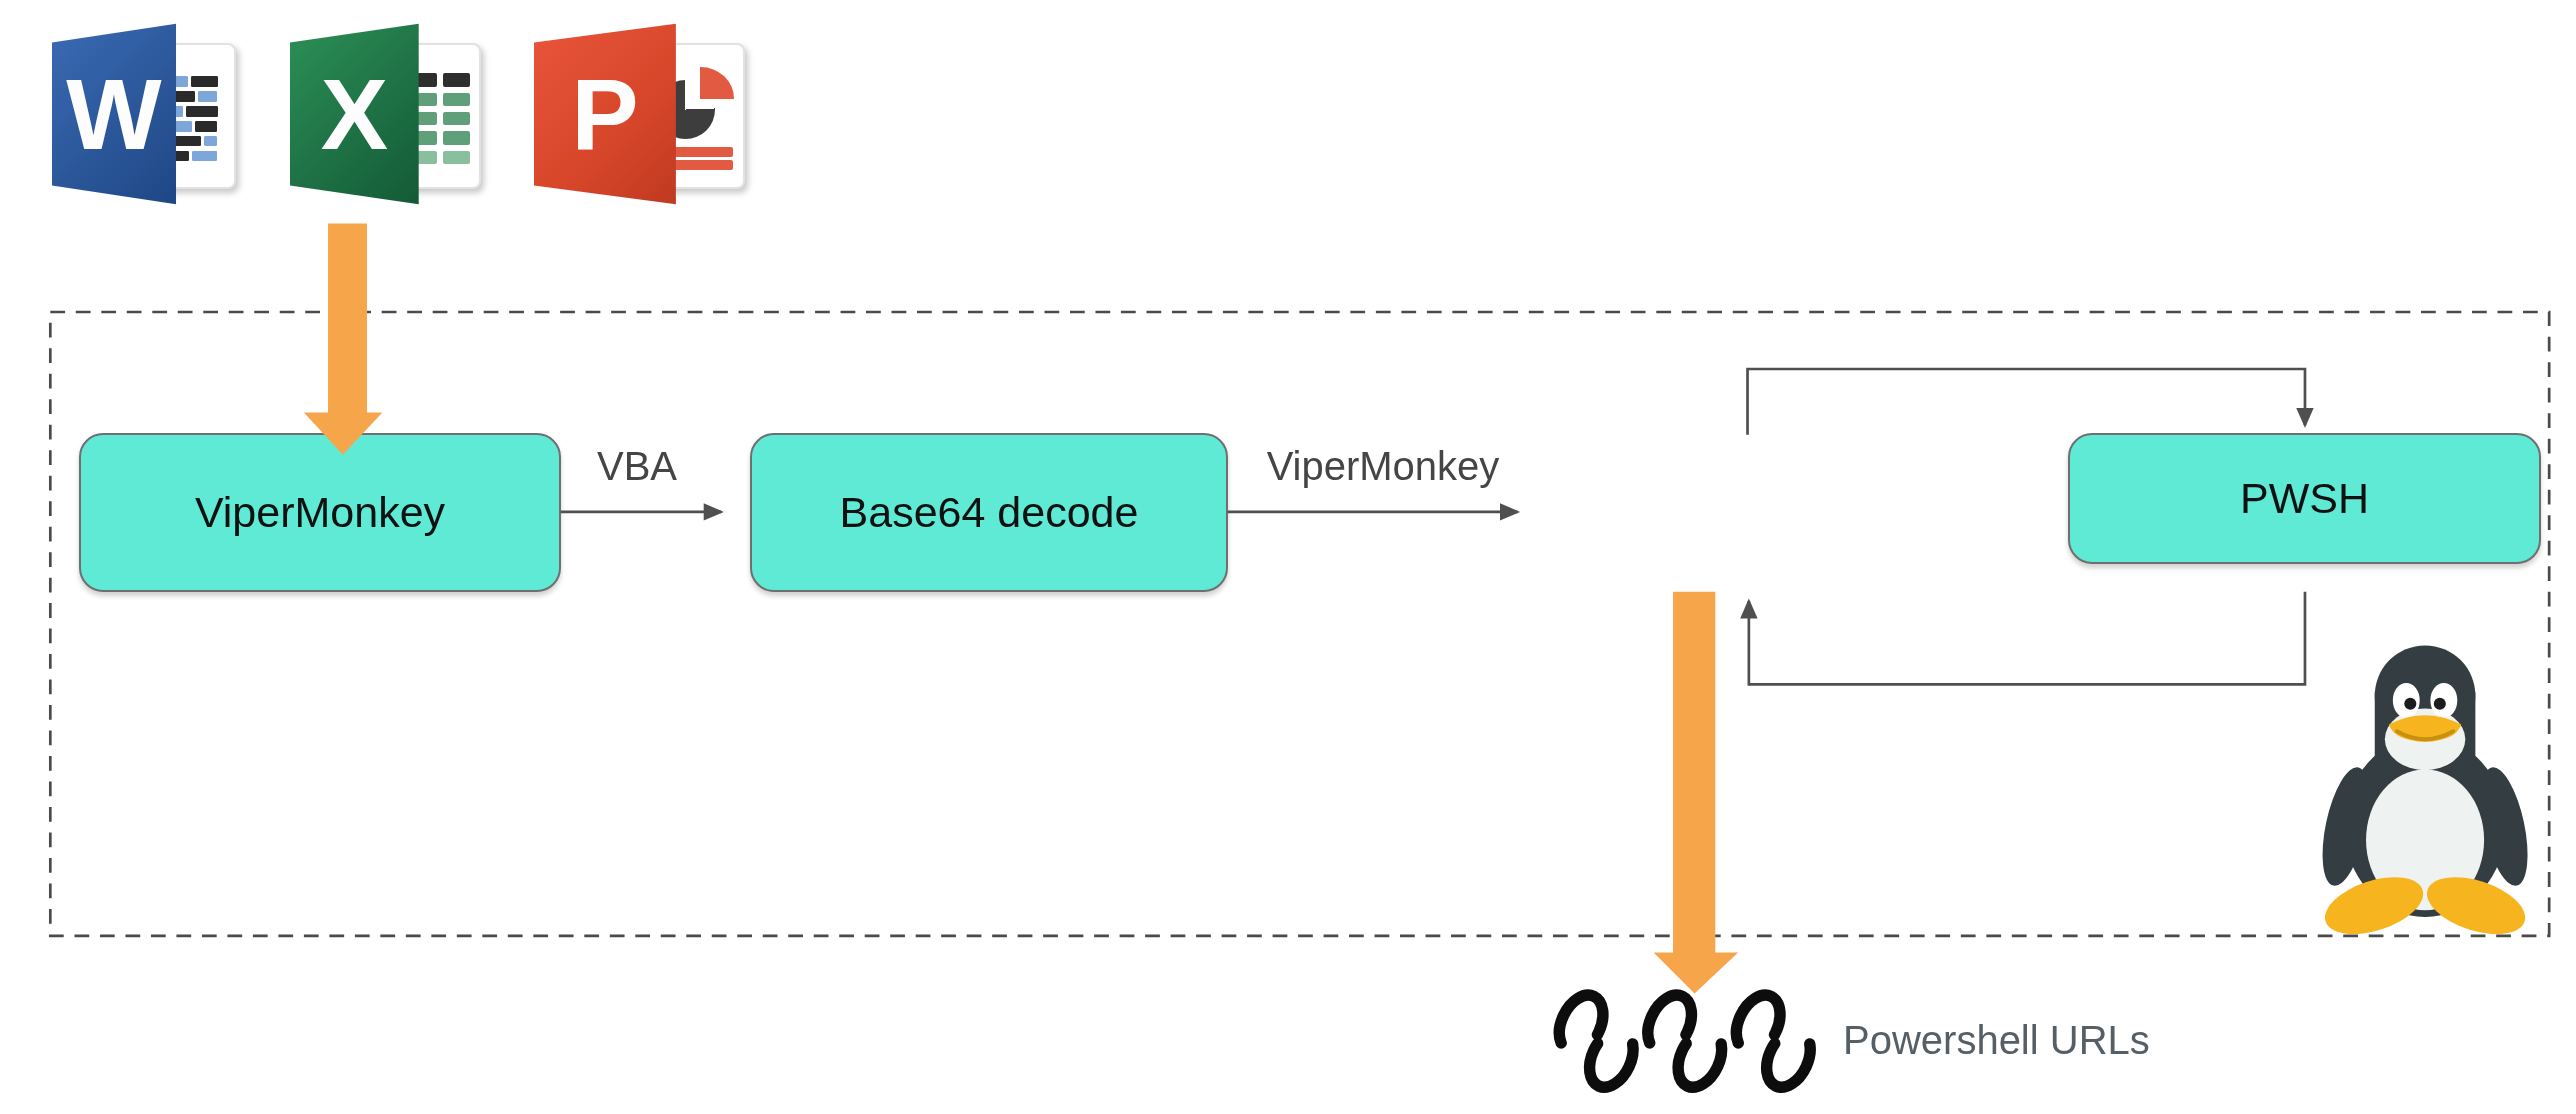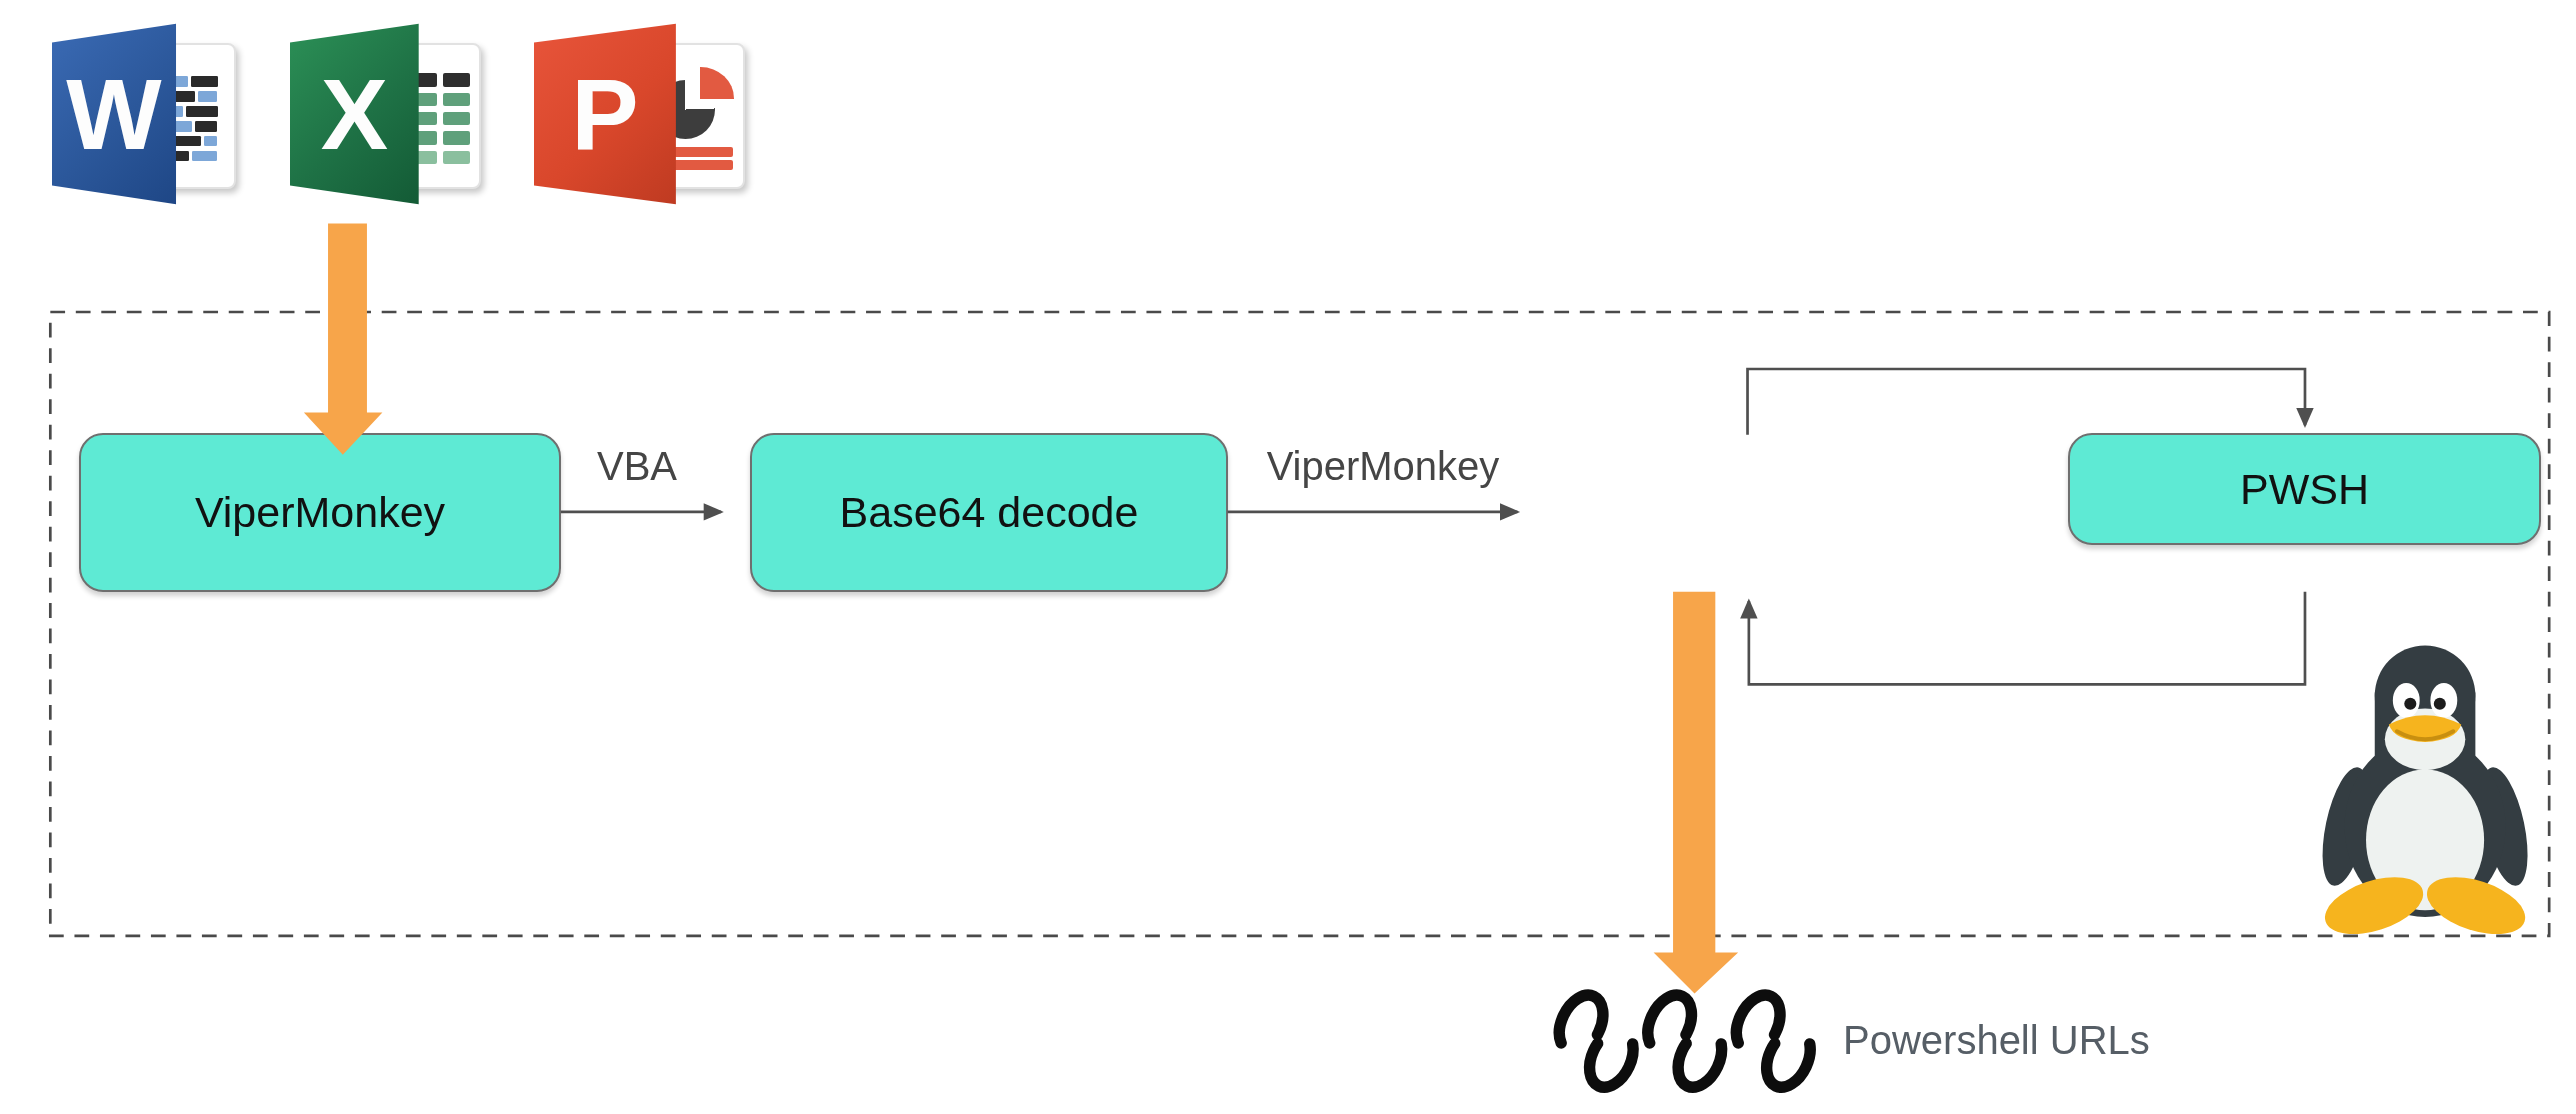--- a/index.html
+++ b/index.html
@@ -25,7 +25,7 @@
   .node-vipermonkey{left:79px;top:433px;width:482px;height:159px;}
   .node-base64{left:750px;top:433px;width:478px;height:159px;}
   .node-python{left:1539px;top:433px;width:447px;height:159px;}
-  .node-pwsh{left:2068px;top:433px;width:473px;height:112px;}
+  .node-pwsh{left:2068px;top:433px;width:473px;height:131px;}
 
   .edge-label{
     position:absolute;z-index:4;

